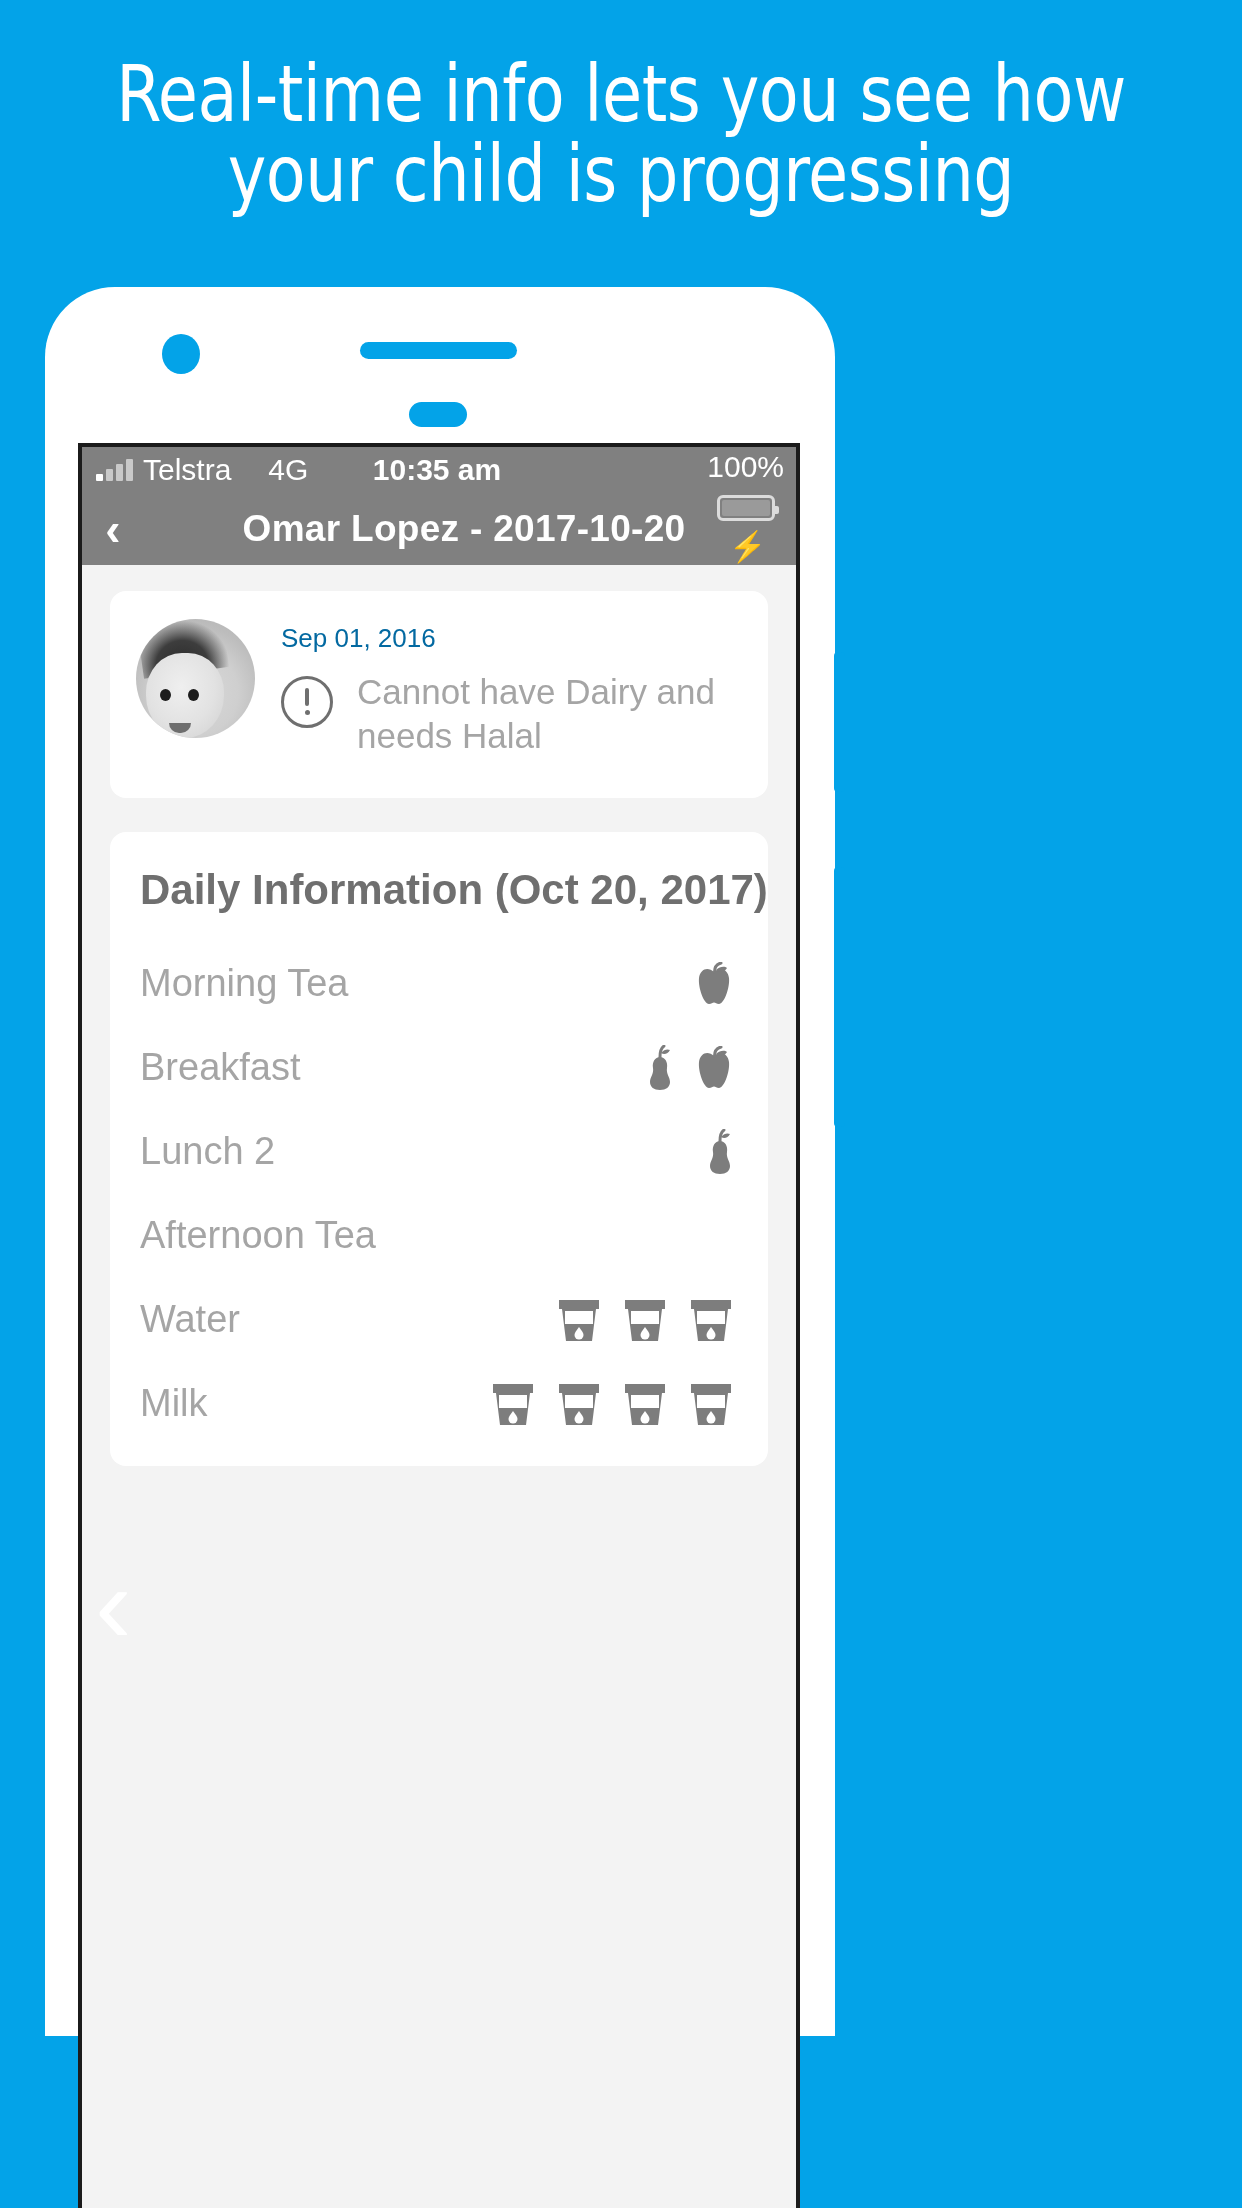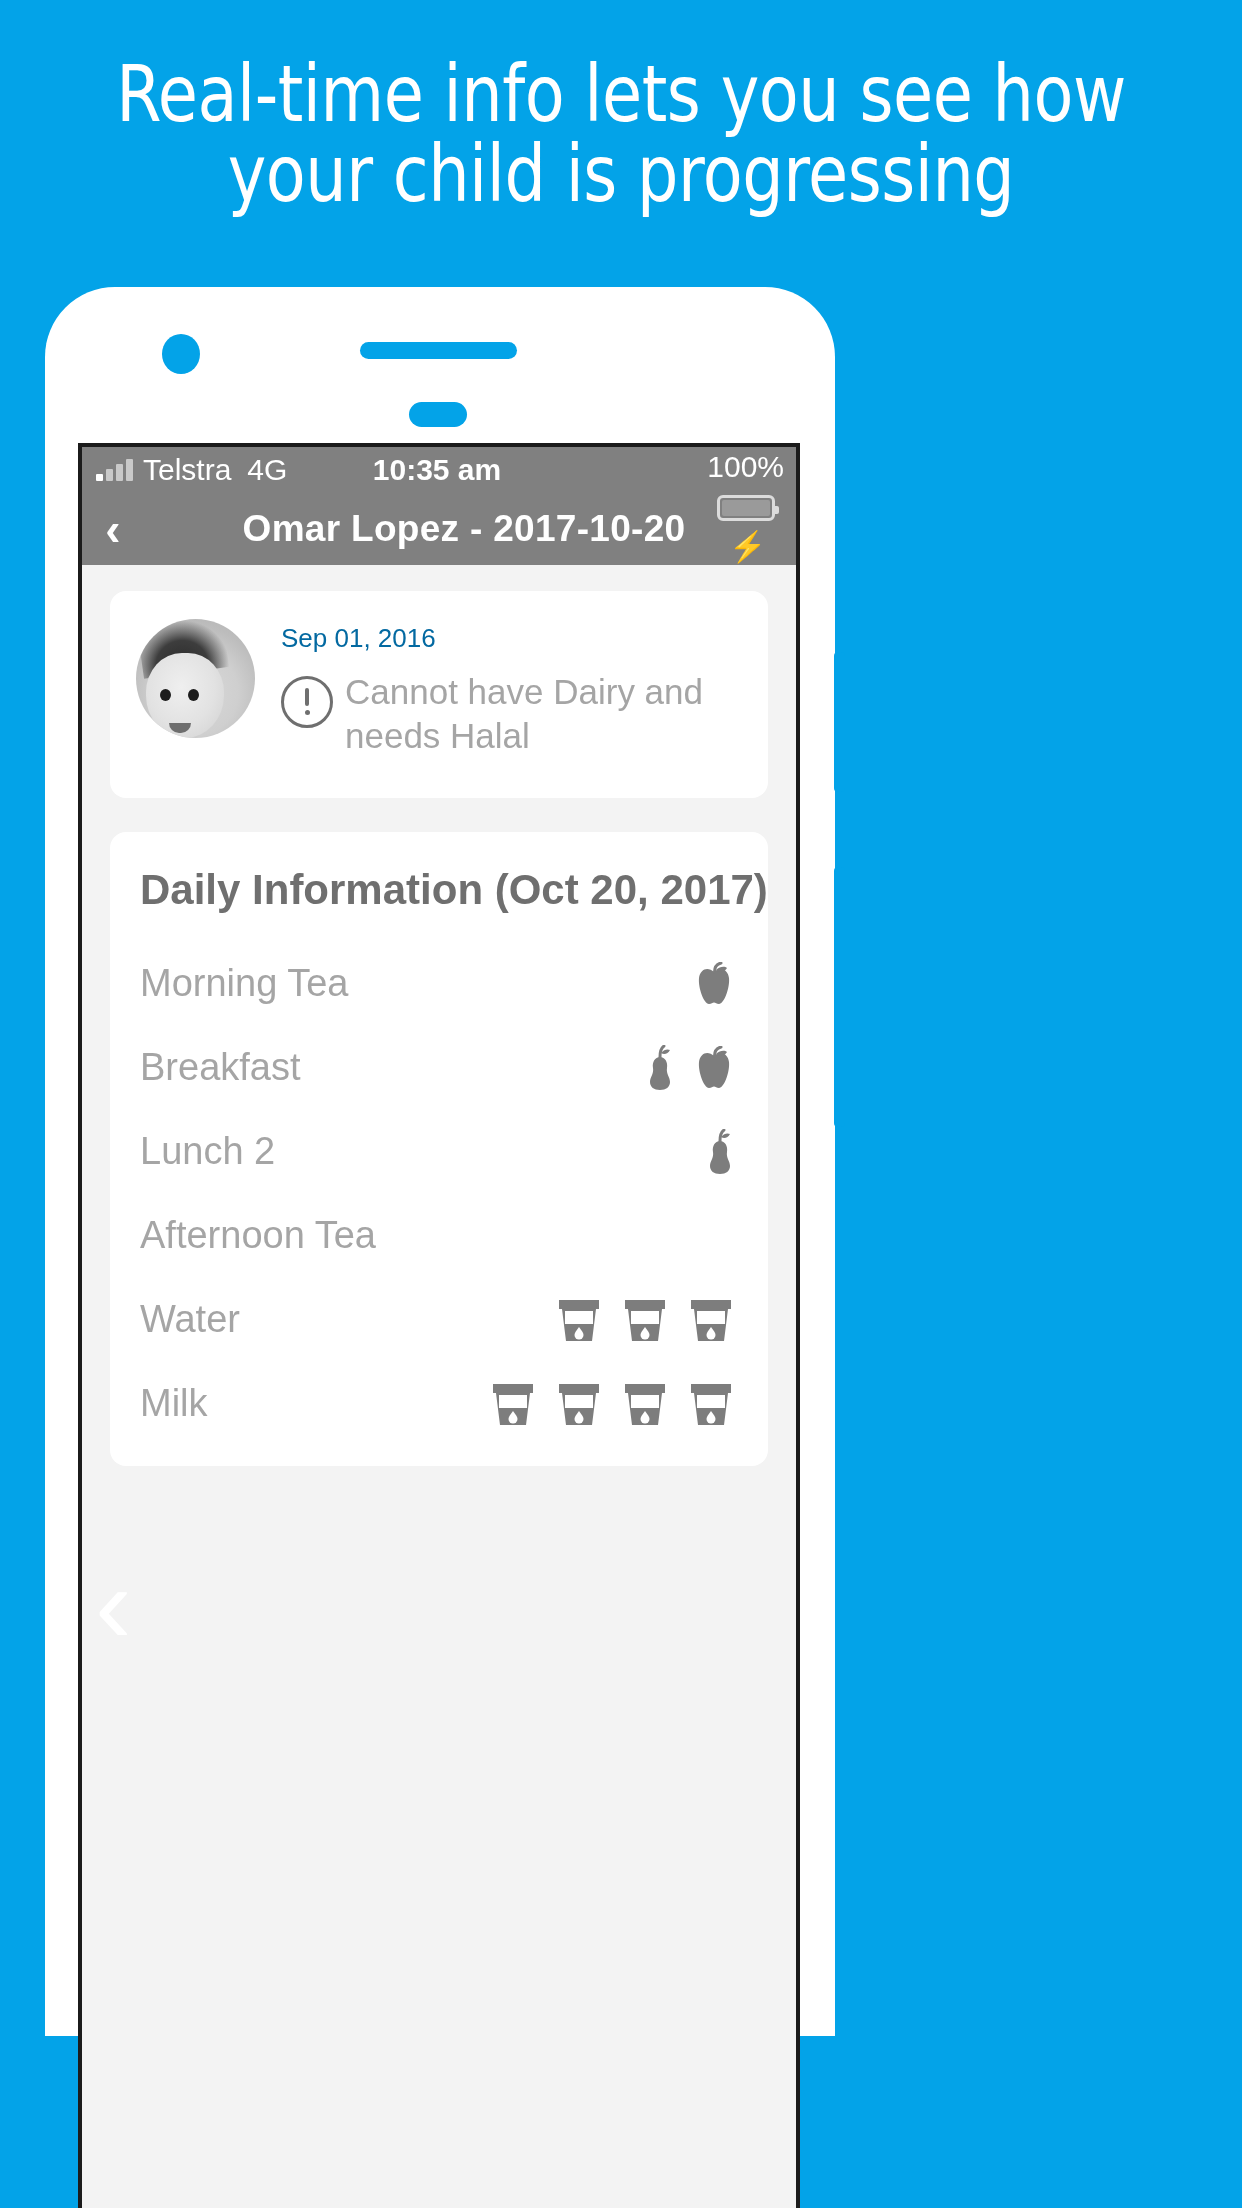--- a/index.html
+++ b/index.html
@@ -65,7 +65,7 @@
   .bars i:nth-child(3){height:17px;background:#c9c9c9;}
   .bars i:nth-child(4){height:22px;background:#c9c9c9;}
   .carrier{font-size:30px;}
-  .net{font-size:30px;margin-left:6px;}
+  .net{font-size:30px;margin-left:27px;}
   .sb-time{
     position:absolute;left:0;right:4px;text-align:center;
     font-size:30px;font-weight:bold;

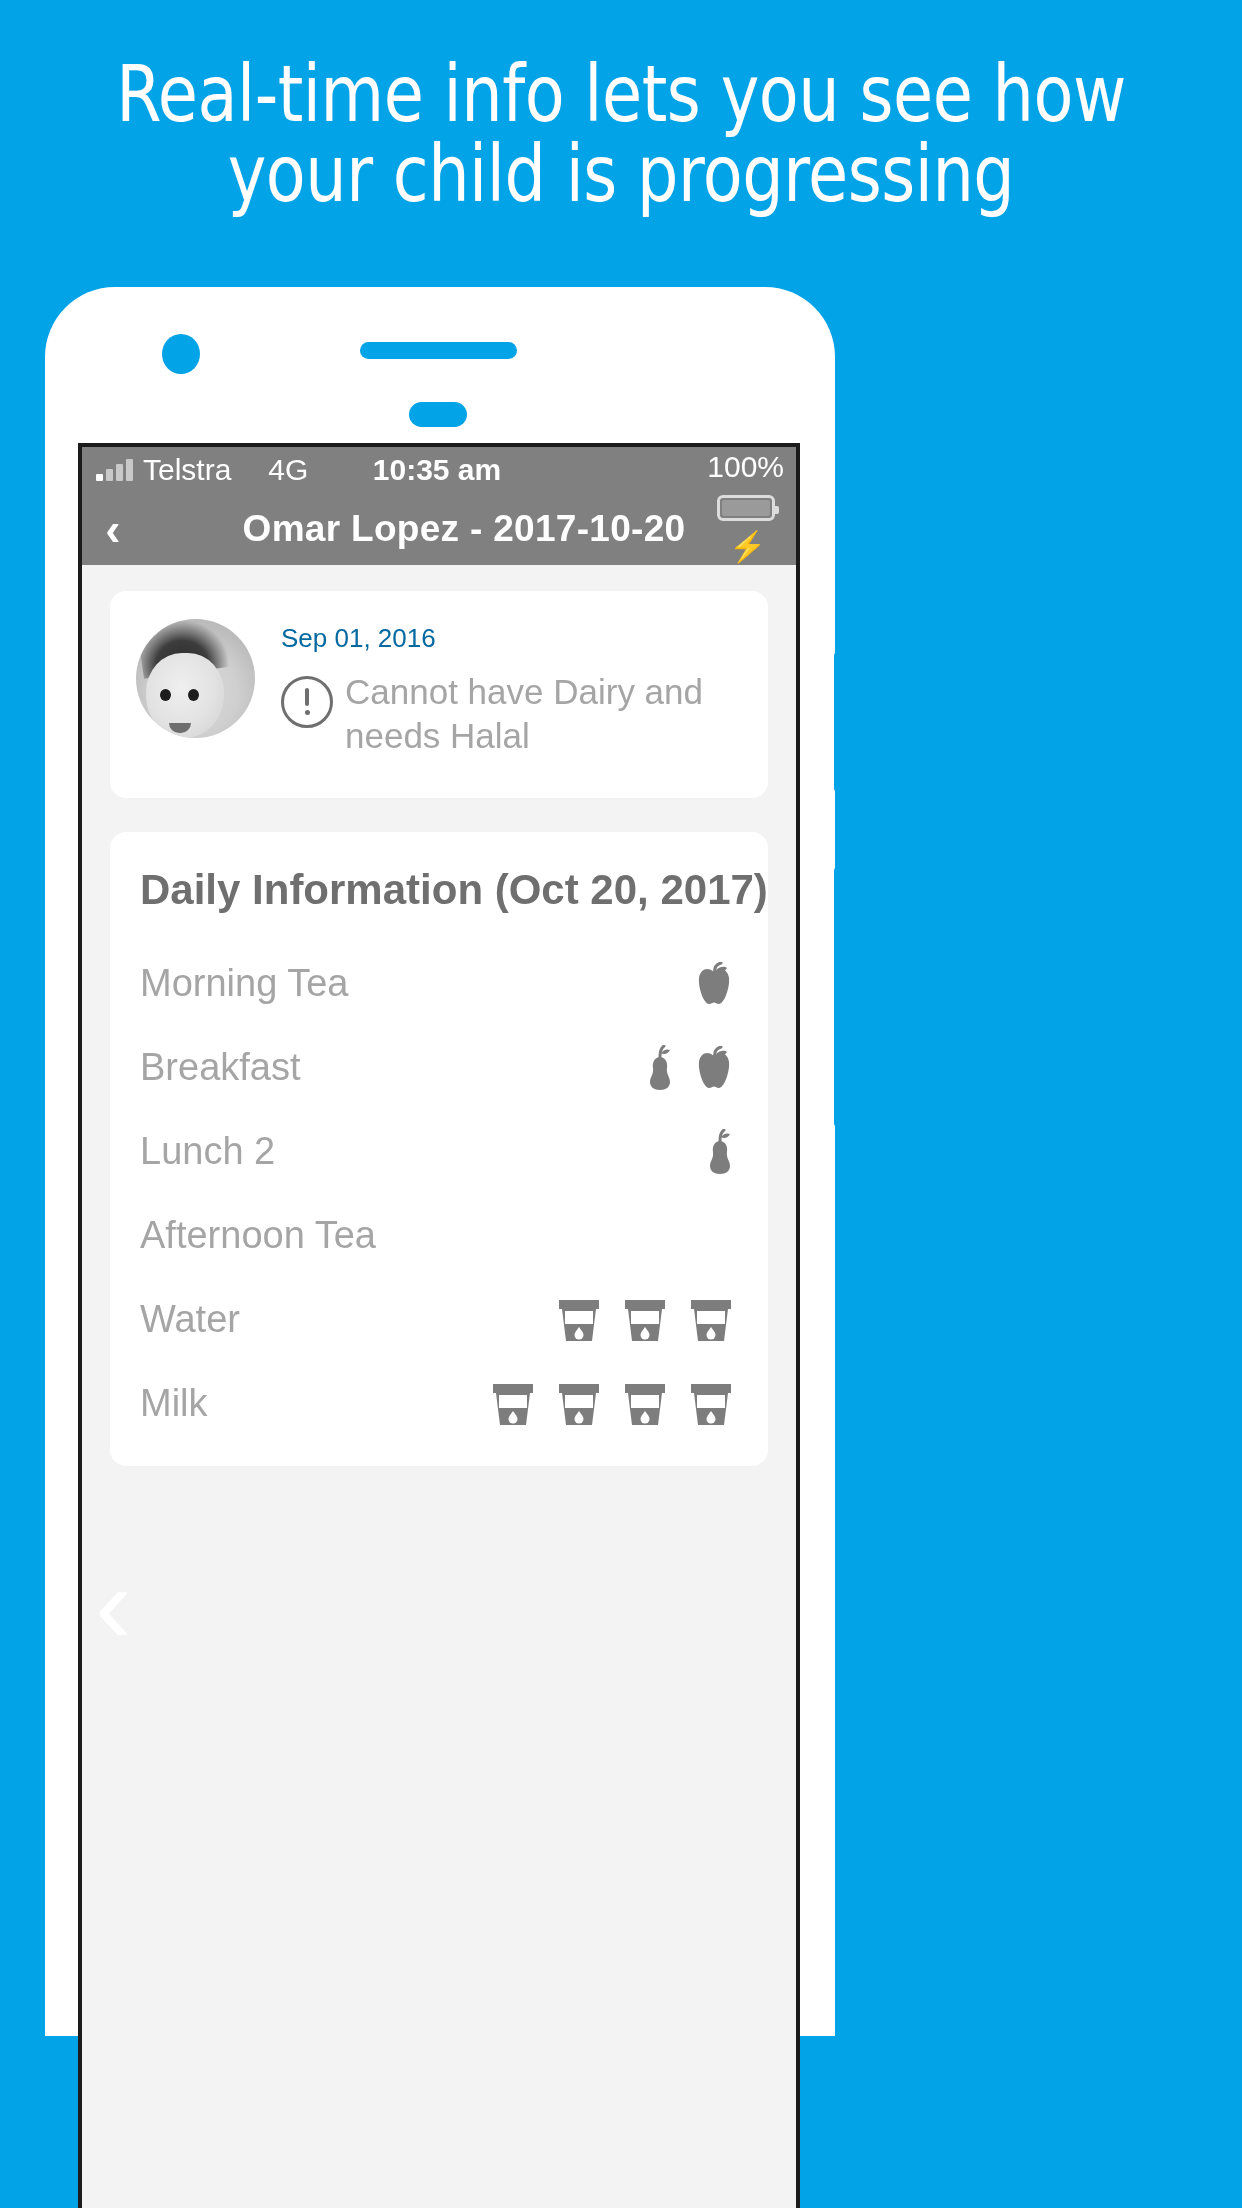--- a/index.html
+++ b/index.html
@@ -133,7 +133,7 @@
   }
   .p-info{flex:1;padding-top:4px;}
   .p-date{font-size:26px;color:#0369a1;margin-bottom:16px;}
-  .allergy{display:flex;gap:12px;align-items:flex-start;}
+  .allergy{display:flex;gap:24px;align-items:flex-start;}
   .warn{
     width:46px;height:46px;border:3px solid #6f6f6f;border-radius:50%;
     flex:none;position:relative;margin-top:6px;

